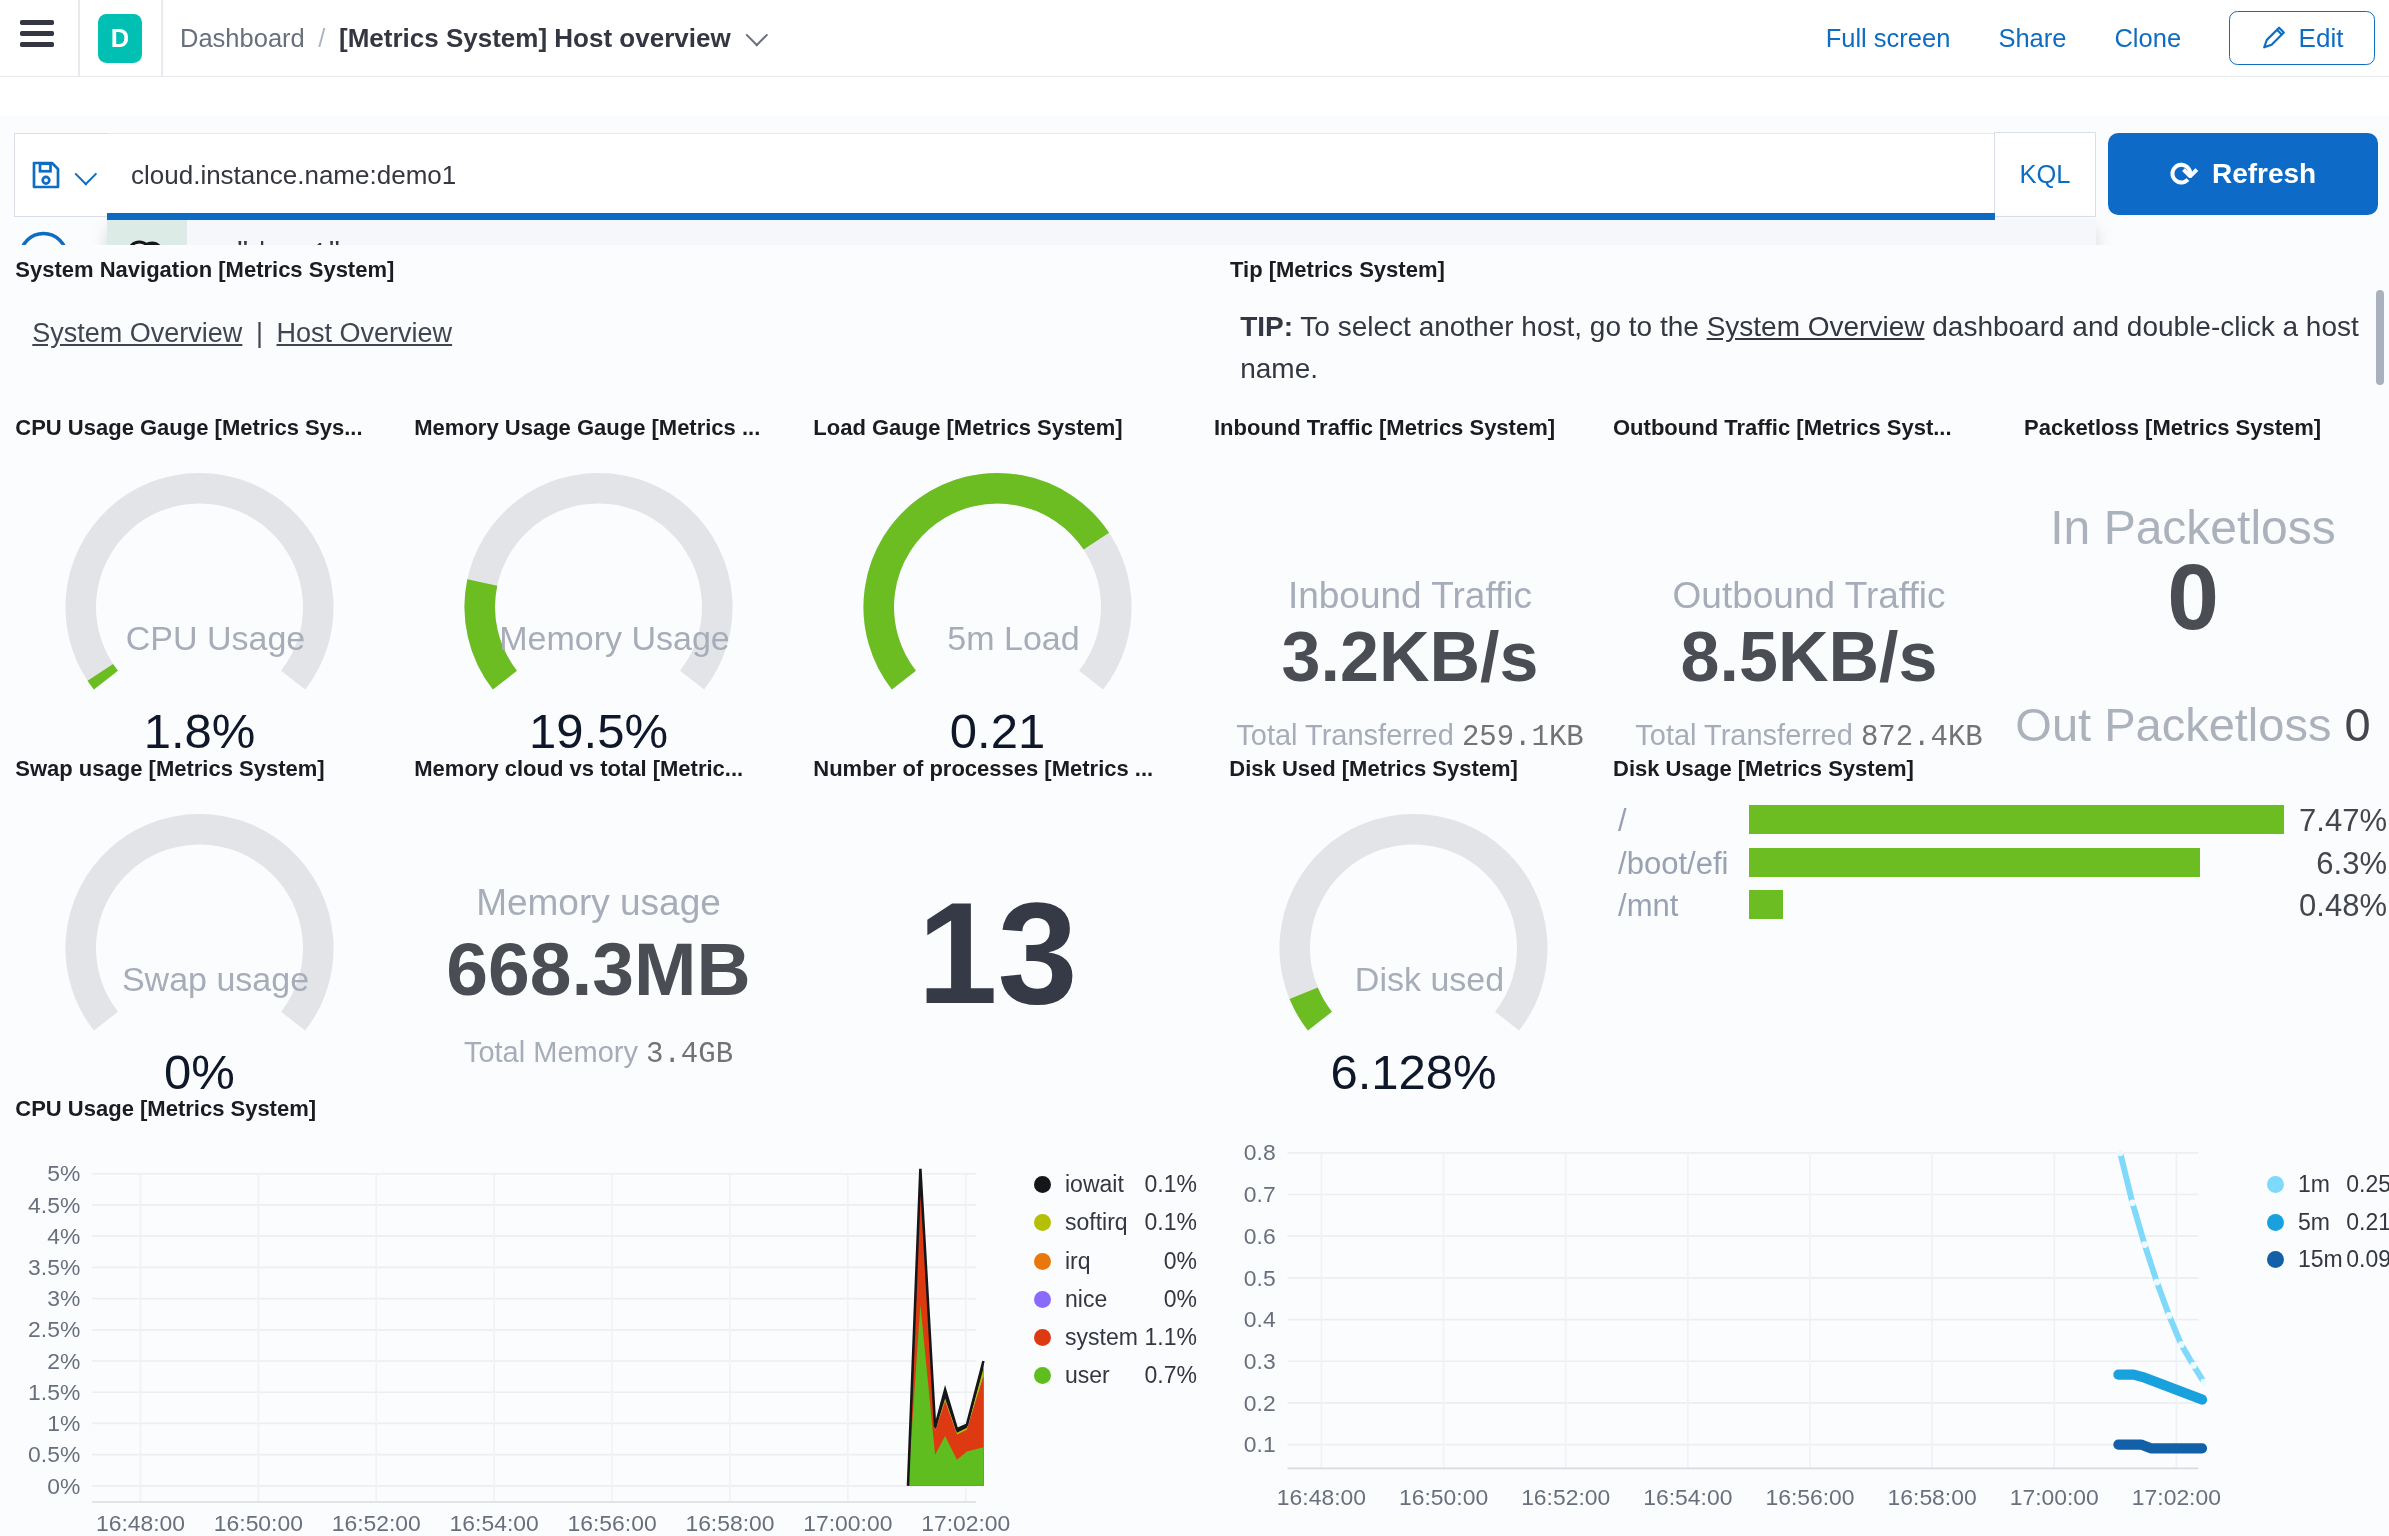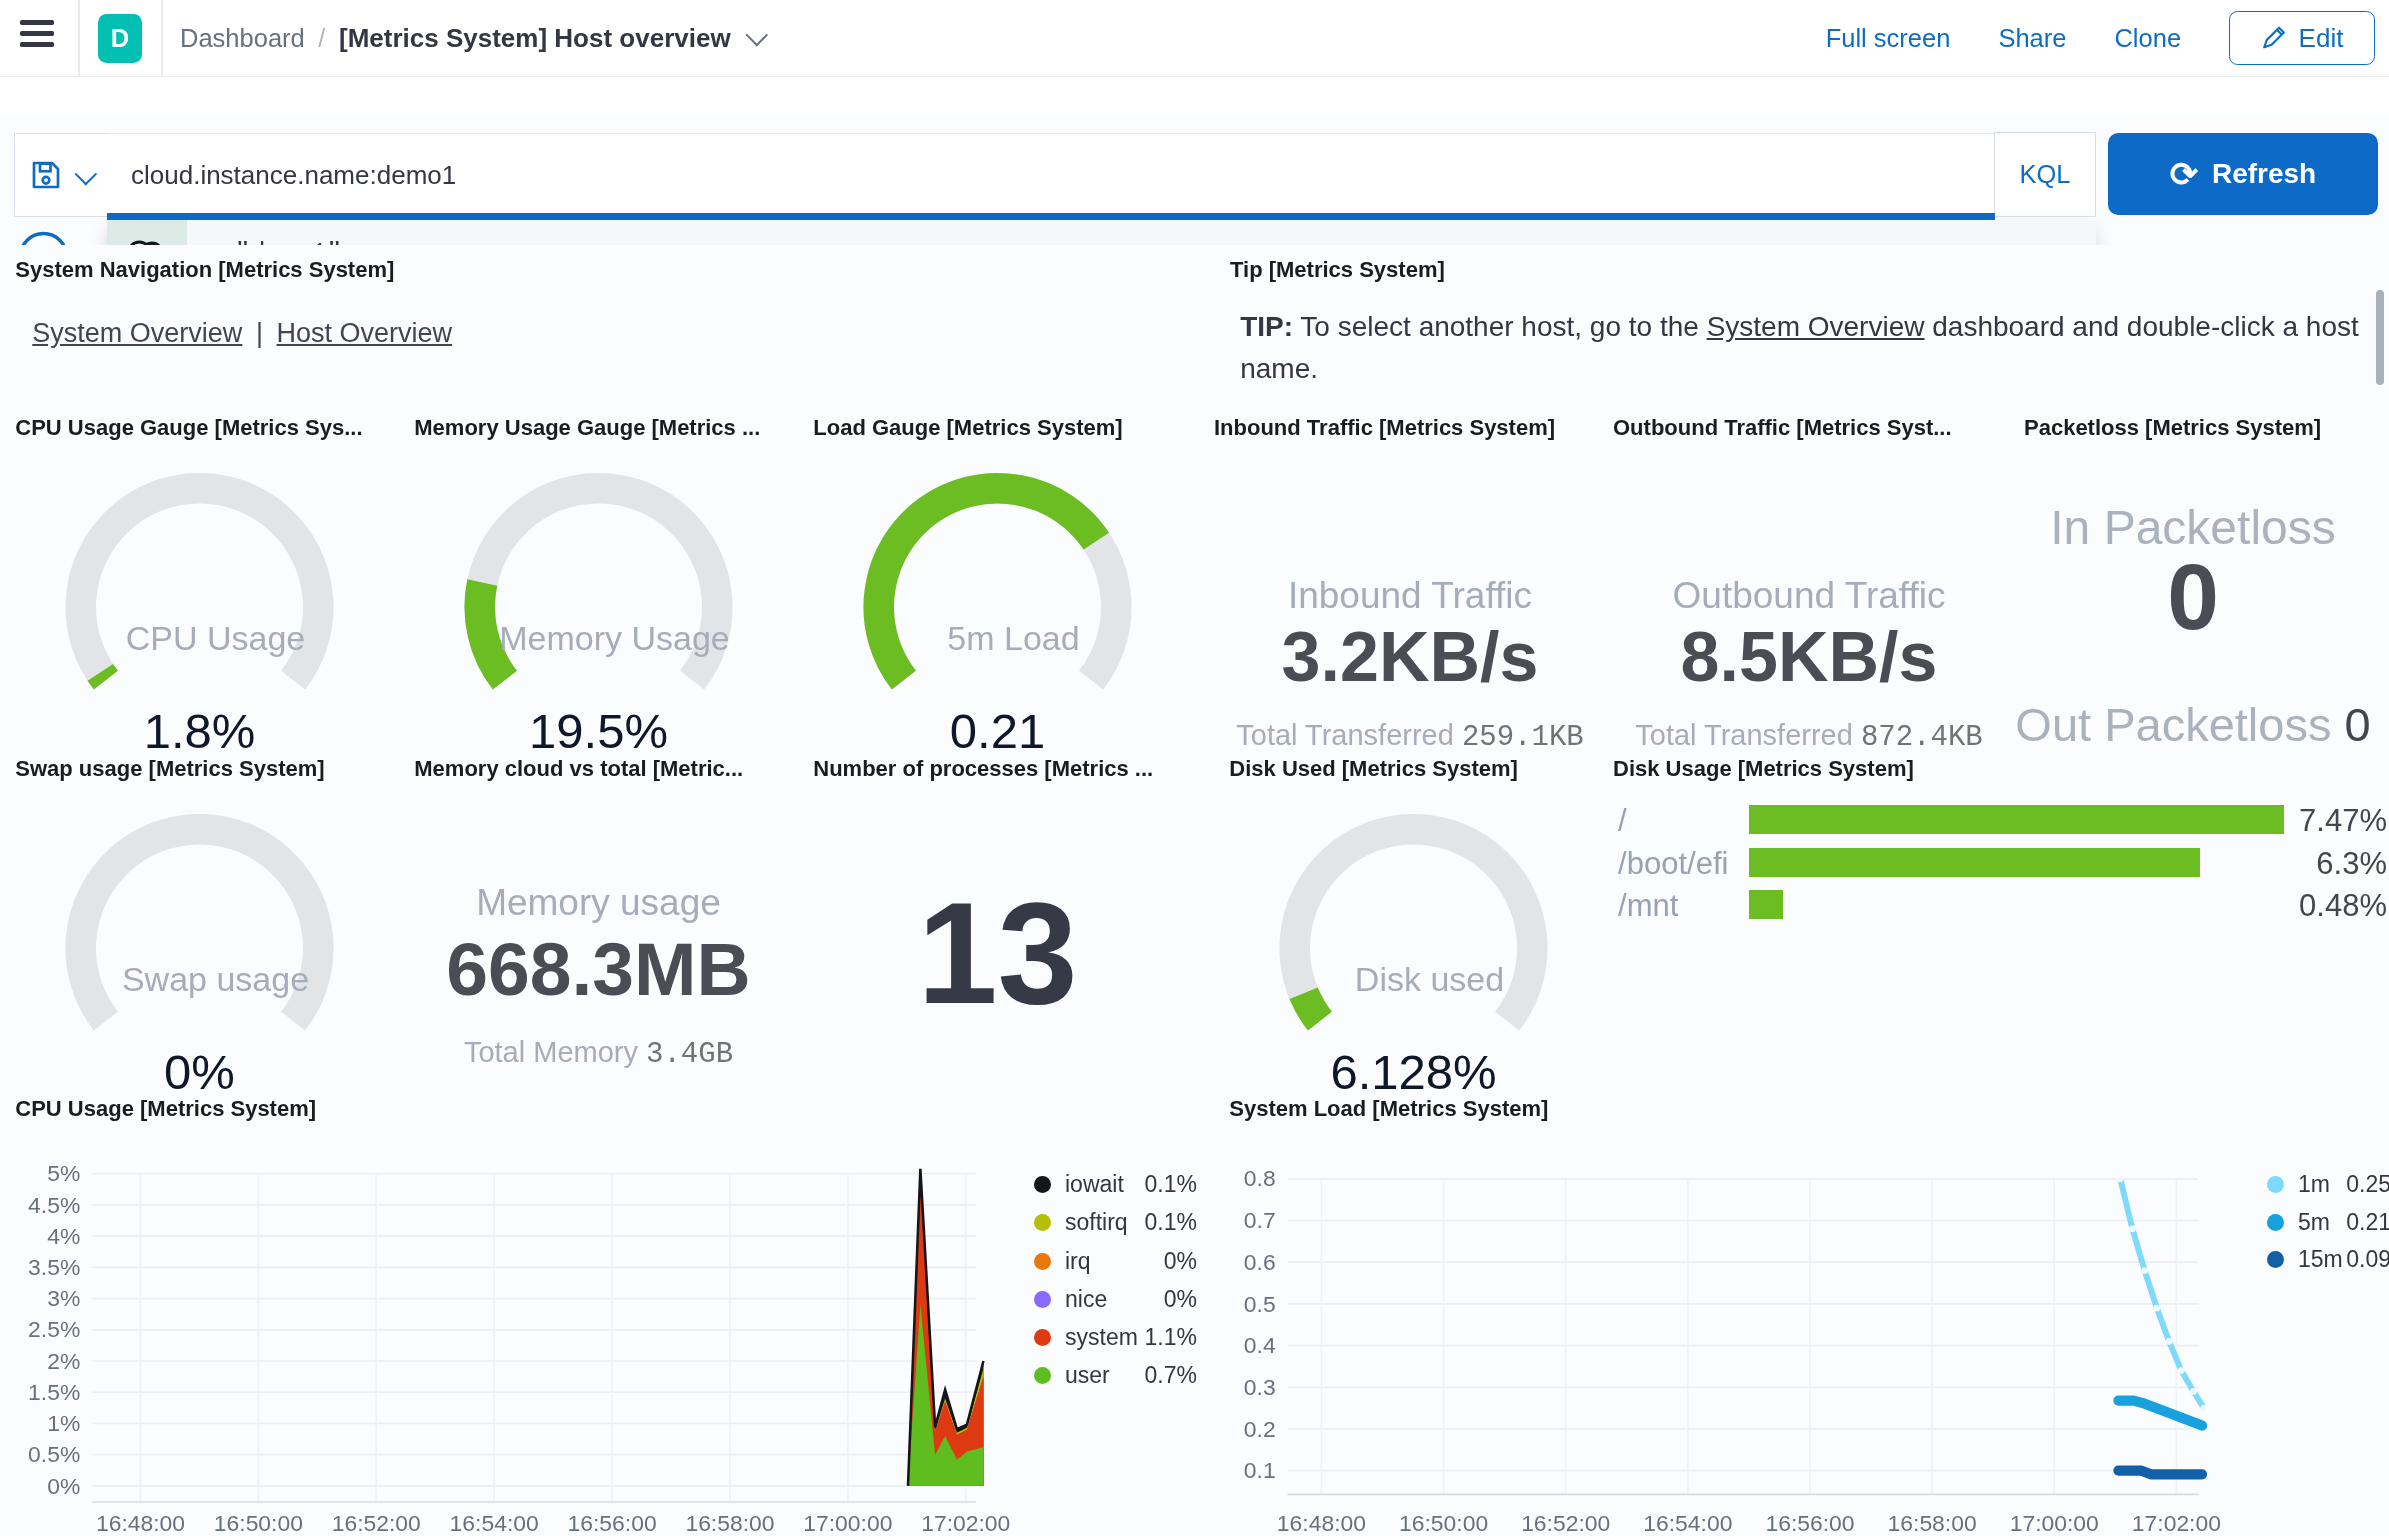--- a/index.html
+++ b/index.html
@@ -339,7 +339,6 @@
     </div>
 
     <div class="panel" style="left:1214px;top:851px;width:1175px;height:442px">
-      <div class="panel-title" style="padding-left:15.3px">System Load [Metrics System]</div>
       <svg id="load-chart" width="1175" height="419" viewBox="0 0 1384 494">
           <line x1="86" y1="67" x2="1160" y2="67" stroke="#eceef1" stroke-width="2"></line>
           <text x="72" y="76" text-anchor="end" font-size="27" fill="#69707d">0.8</text>

